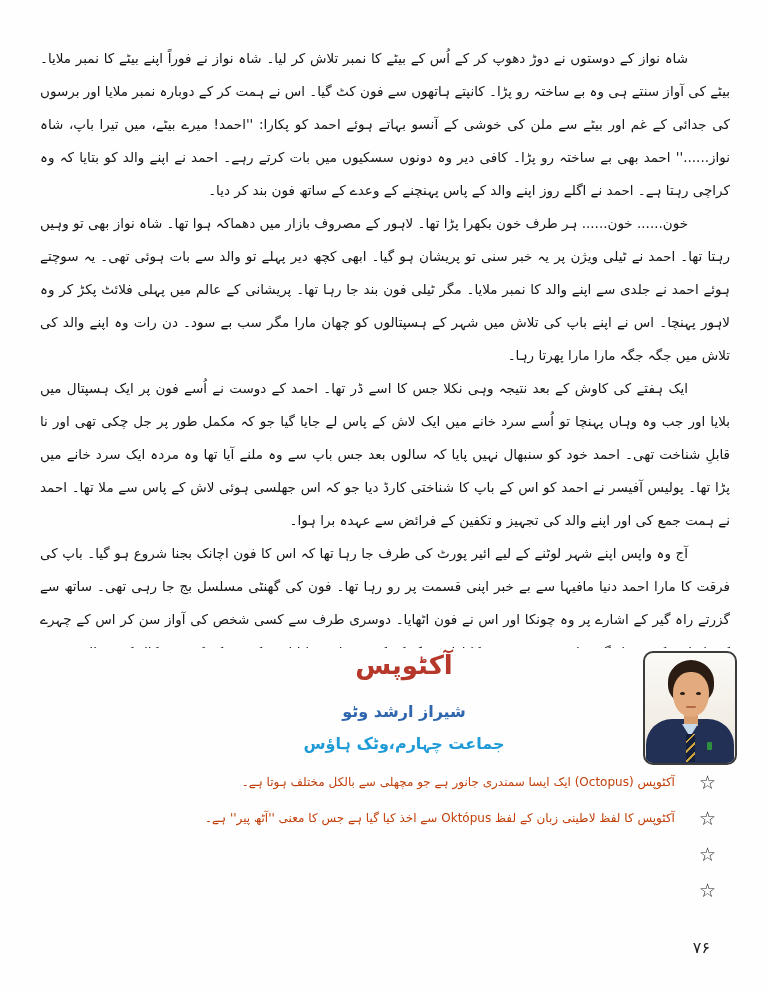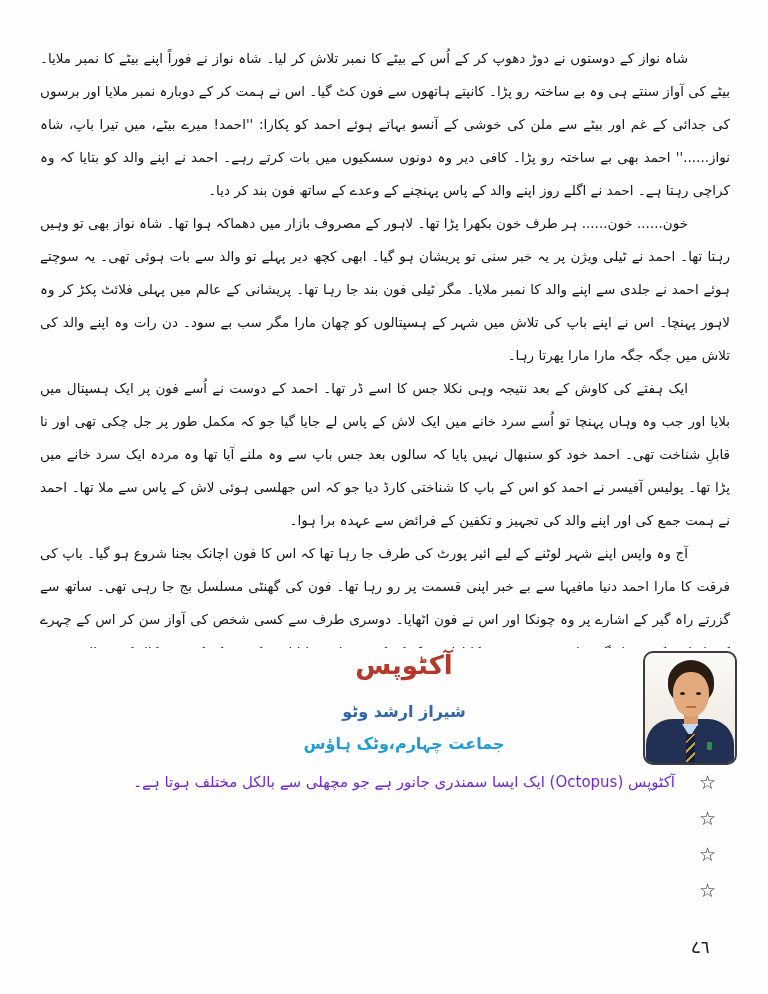--- a/index.html
+++ b/index.html
@@ -105,9 +105,9 @@
     direction:rtl;
     unicode-bidi:plaintext;
     text-align:center;
-    font-size:15px;
+    font-size:12px;
     line-height:24px;
-    color:#6d28d9;
+    color:#c2410c;
   }
   
   .page-number{

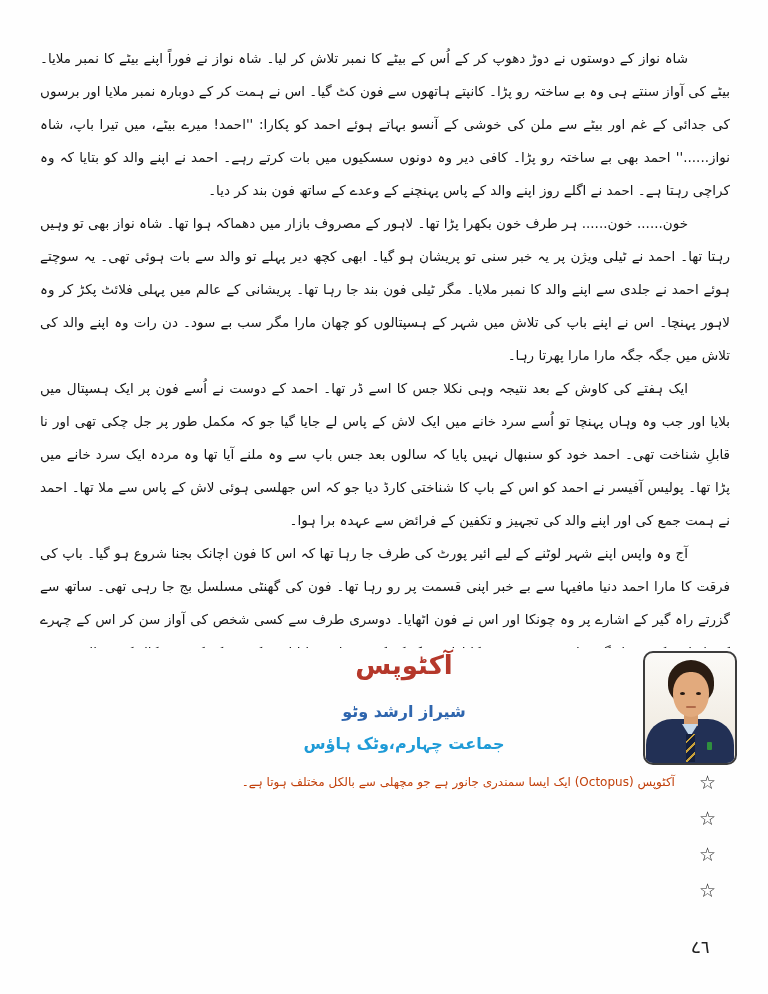--- a/index.html
+++ b/index.html
@@ -156,6 +156,7 @@
     </div>
     <div class="fact-row">
       <span class="star">☆</span>
+      <span class="fact-text">آکٹوپس کا لفظ لاطینی زبان کے لفظ Októpus سے اخذ کیا گیا ہے جس کا معنی ''آٹھ پیر'' ہے۔</span>
     </div>
     <div class="fact-row">
       <span class="star">☆</span>

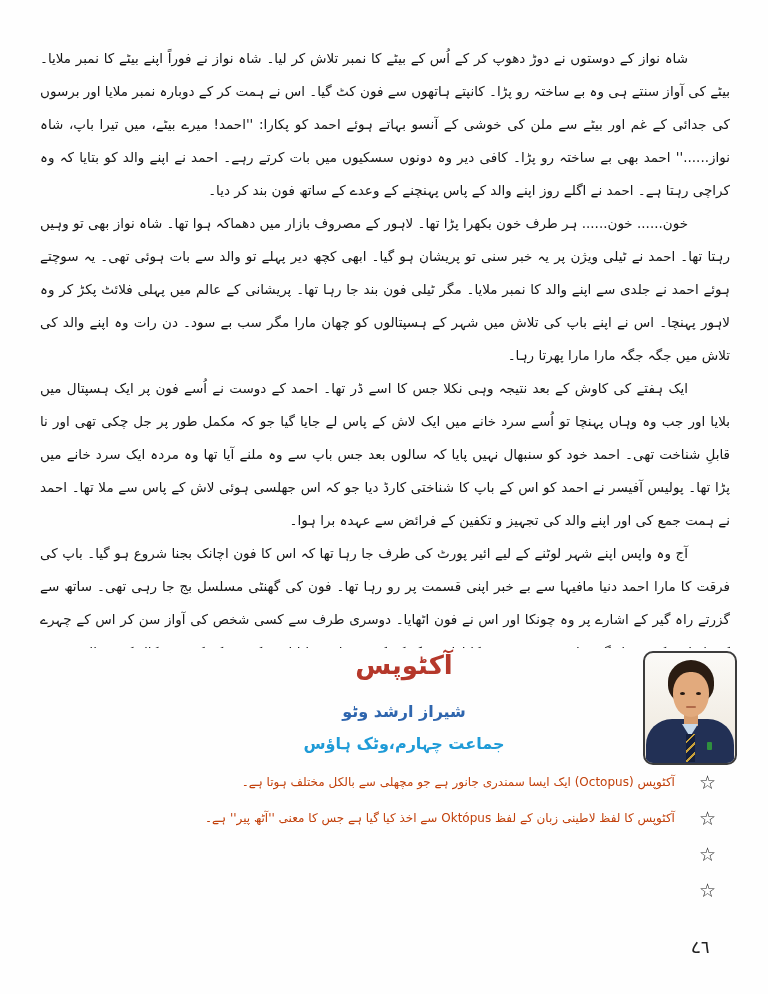--- a/index.html
+++ b/index.html
@@ -116,7 +116,6 @@
     font-size:16px;
     color:#222;
     direction:rtl;
-    font-family:Liberation Serif, serif;
   }
 </style>
 </head>

